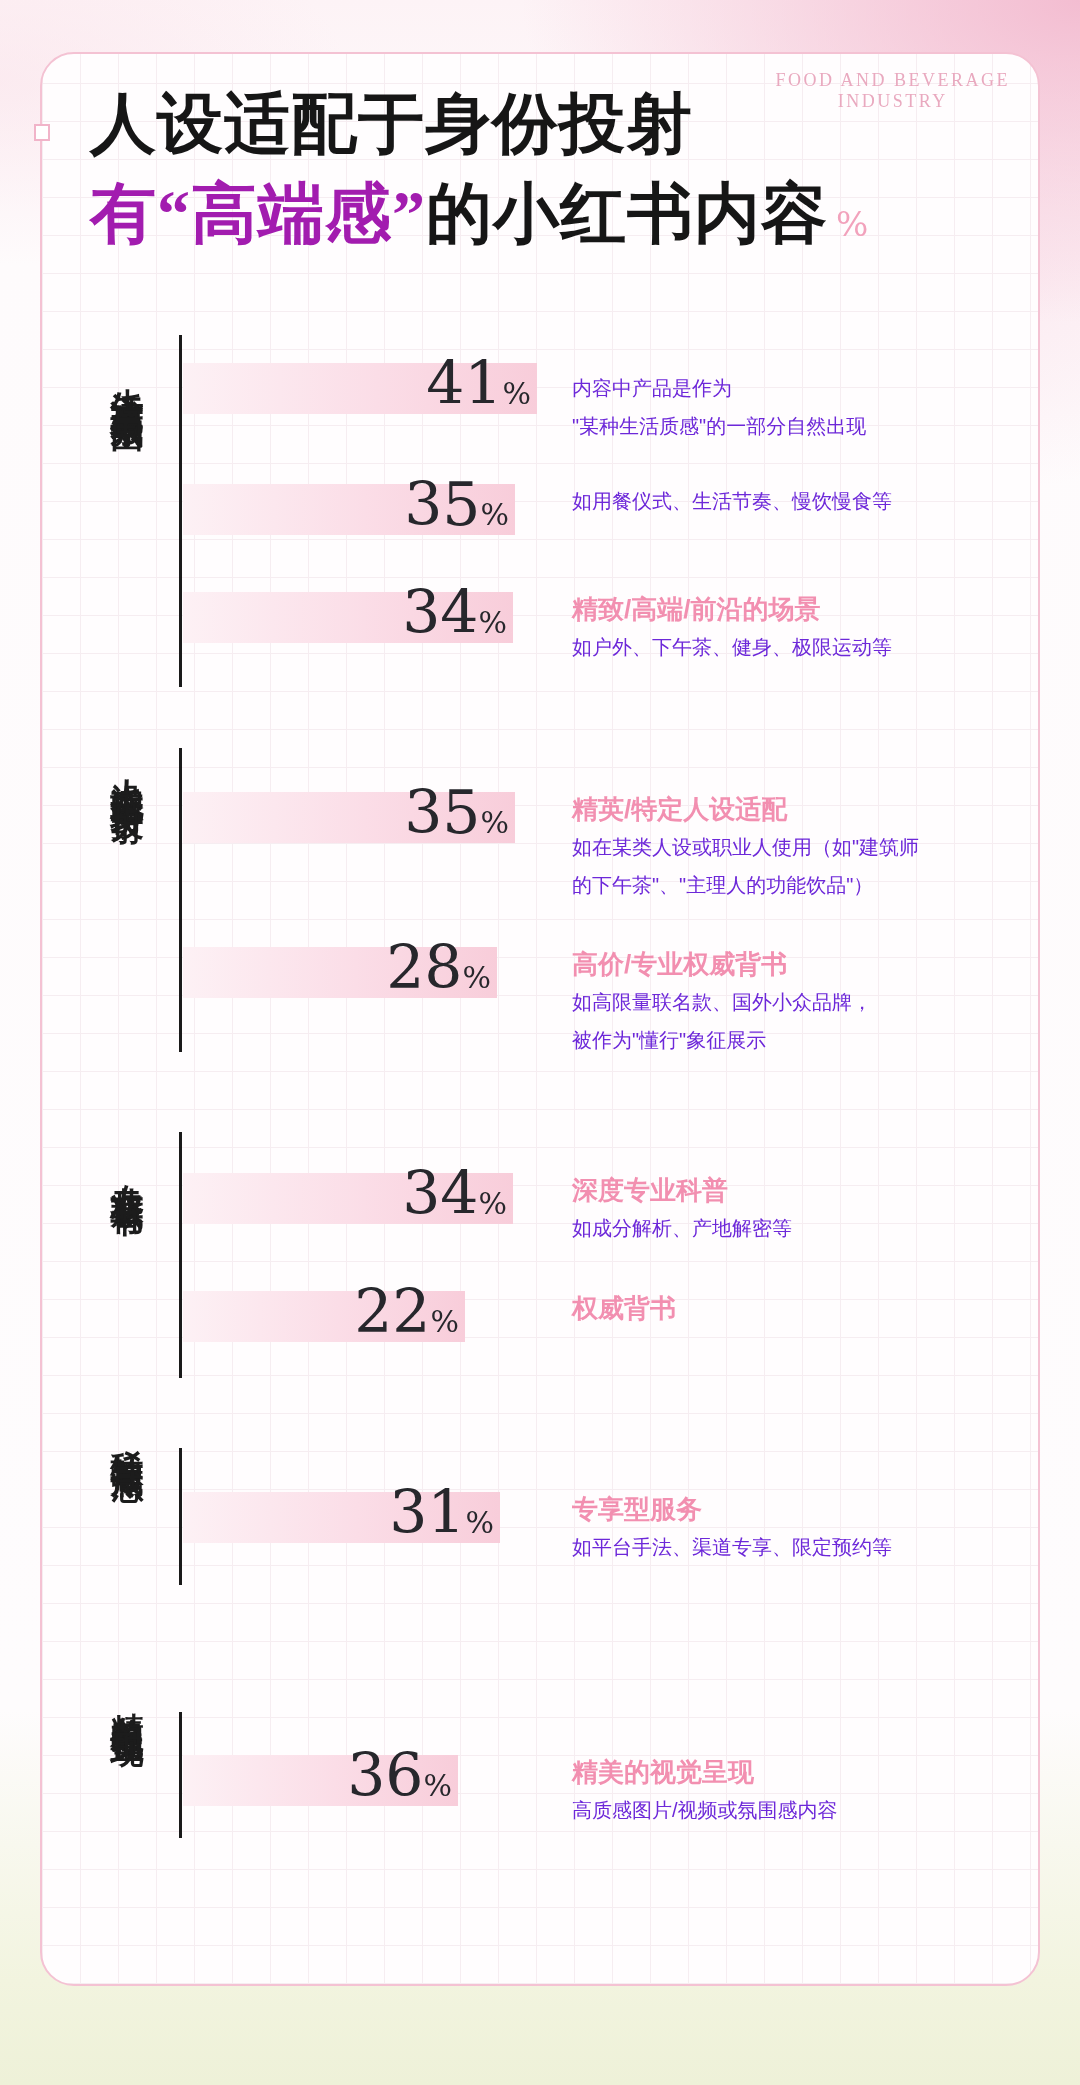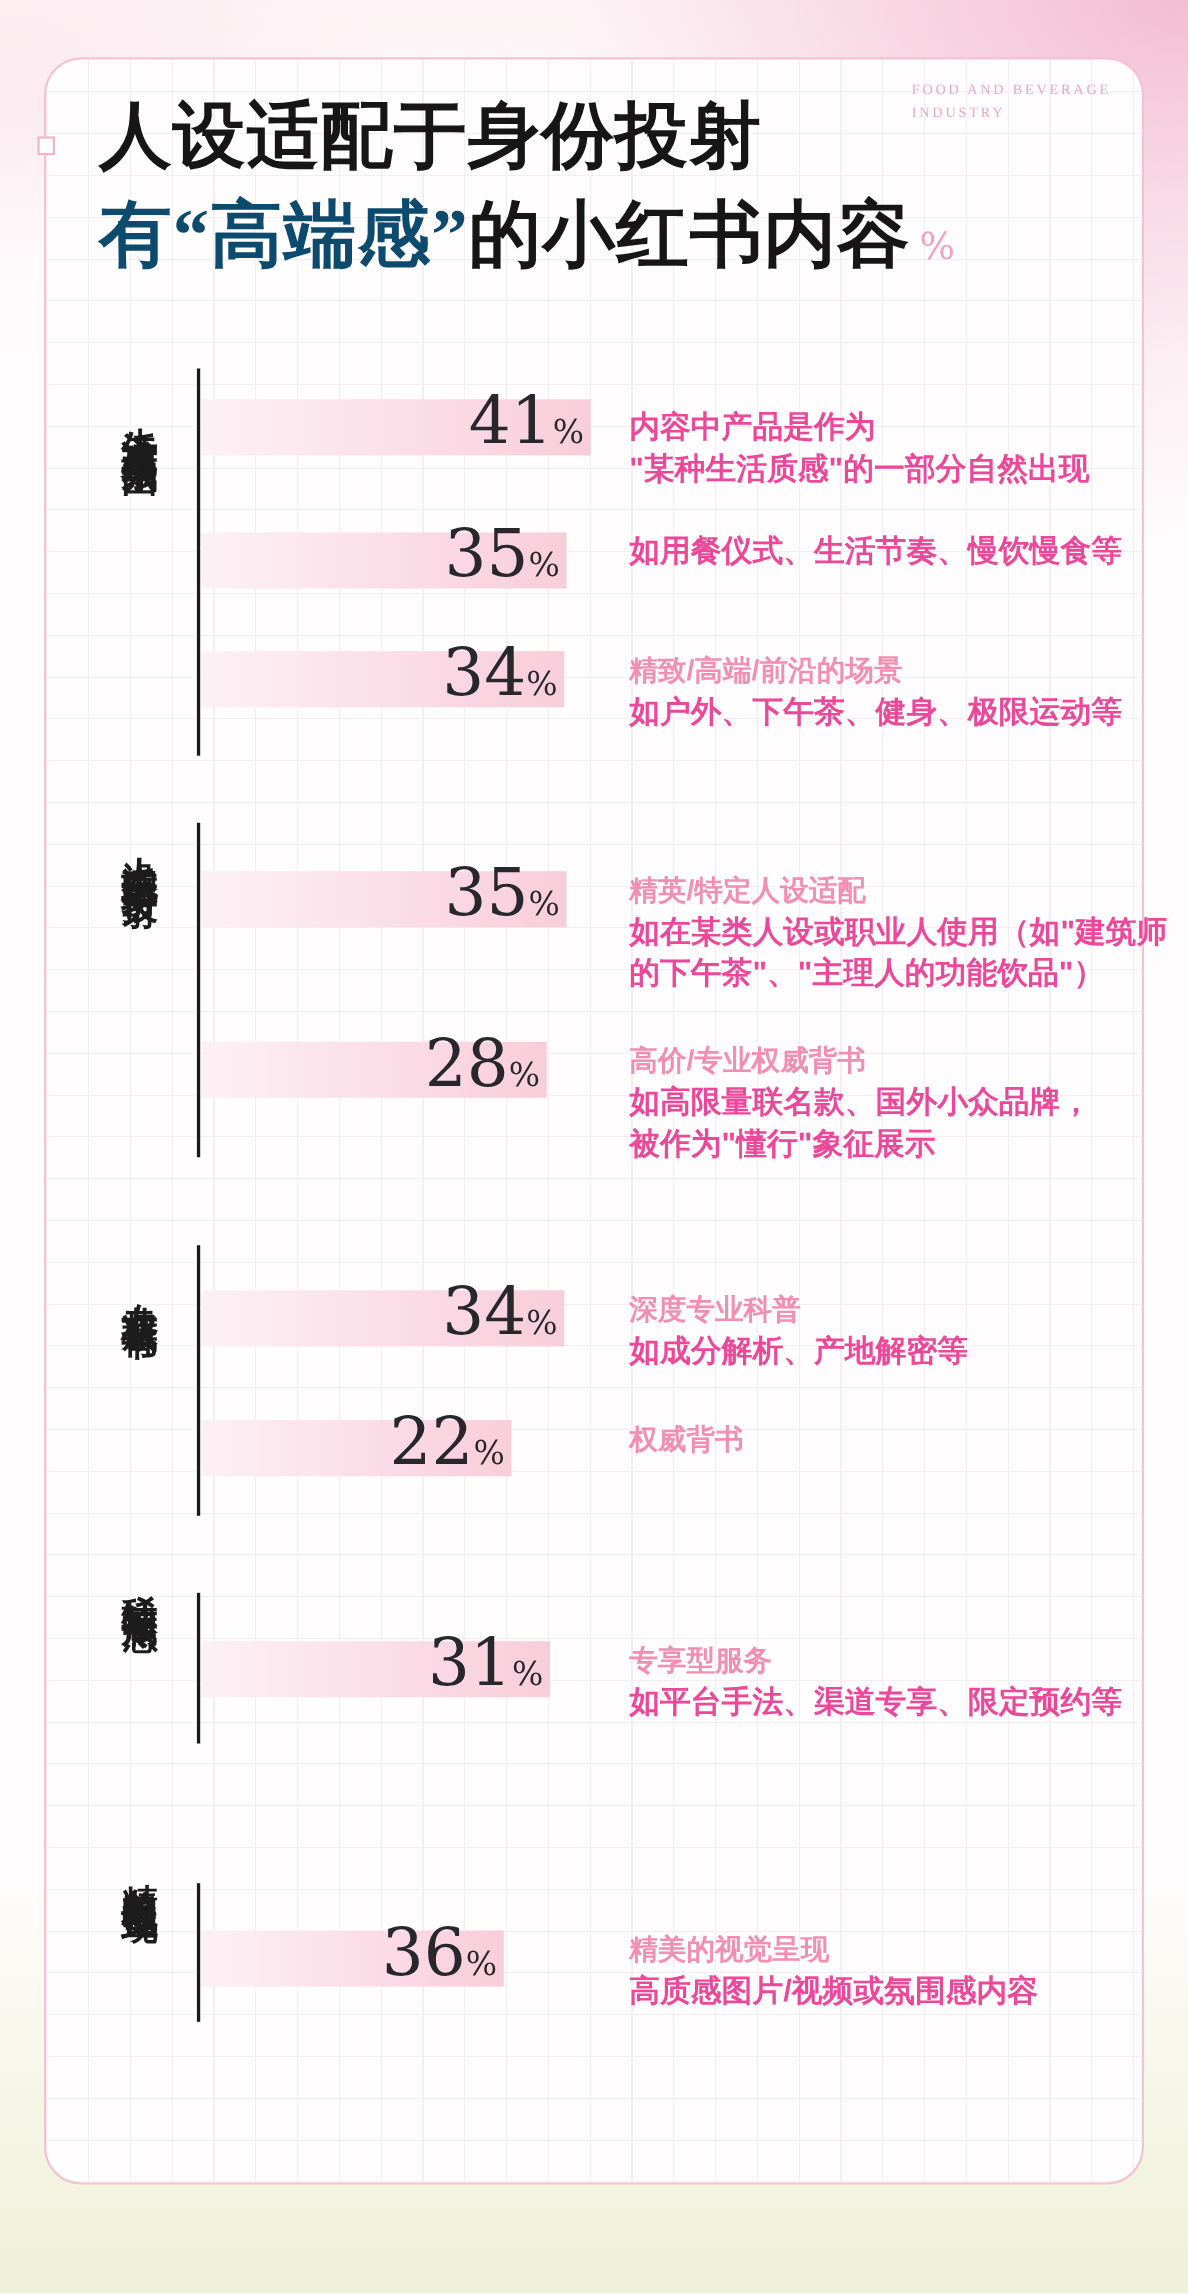--- a/index.html
+++ b/index.html
@@ -23,8 +23,8 @@
   }
   .sq{position:absolute;left:34px;top:124px;width:12px;height:13px;background:#fff;border:2px solid #f1b4c9;}
   .eyebrow{
-    position:absolute;right:70px;top:70px;text-align:left;
-    font-family:"Liberation Serif",serif;font-size:13px;letter-spacing:2.5px;
+    position:absolute;right:70px;top:70px;text-align:center;
+    font-family:"Liberation Serif",serif;font-size:18px;letter-spacing:2.5px;
     line-height:21px;color:#e9a9bf;
   }
   .title{

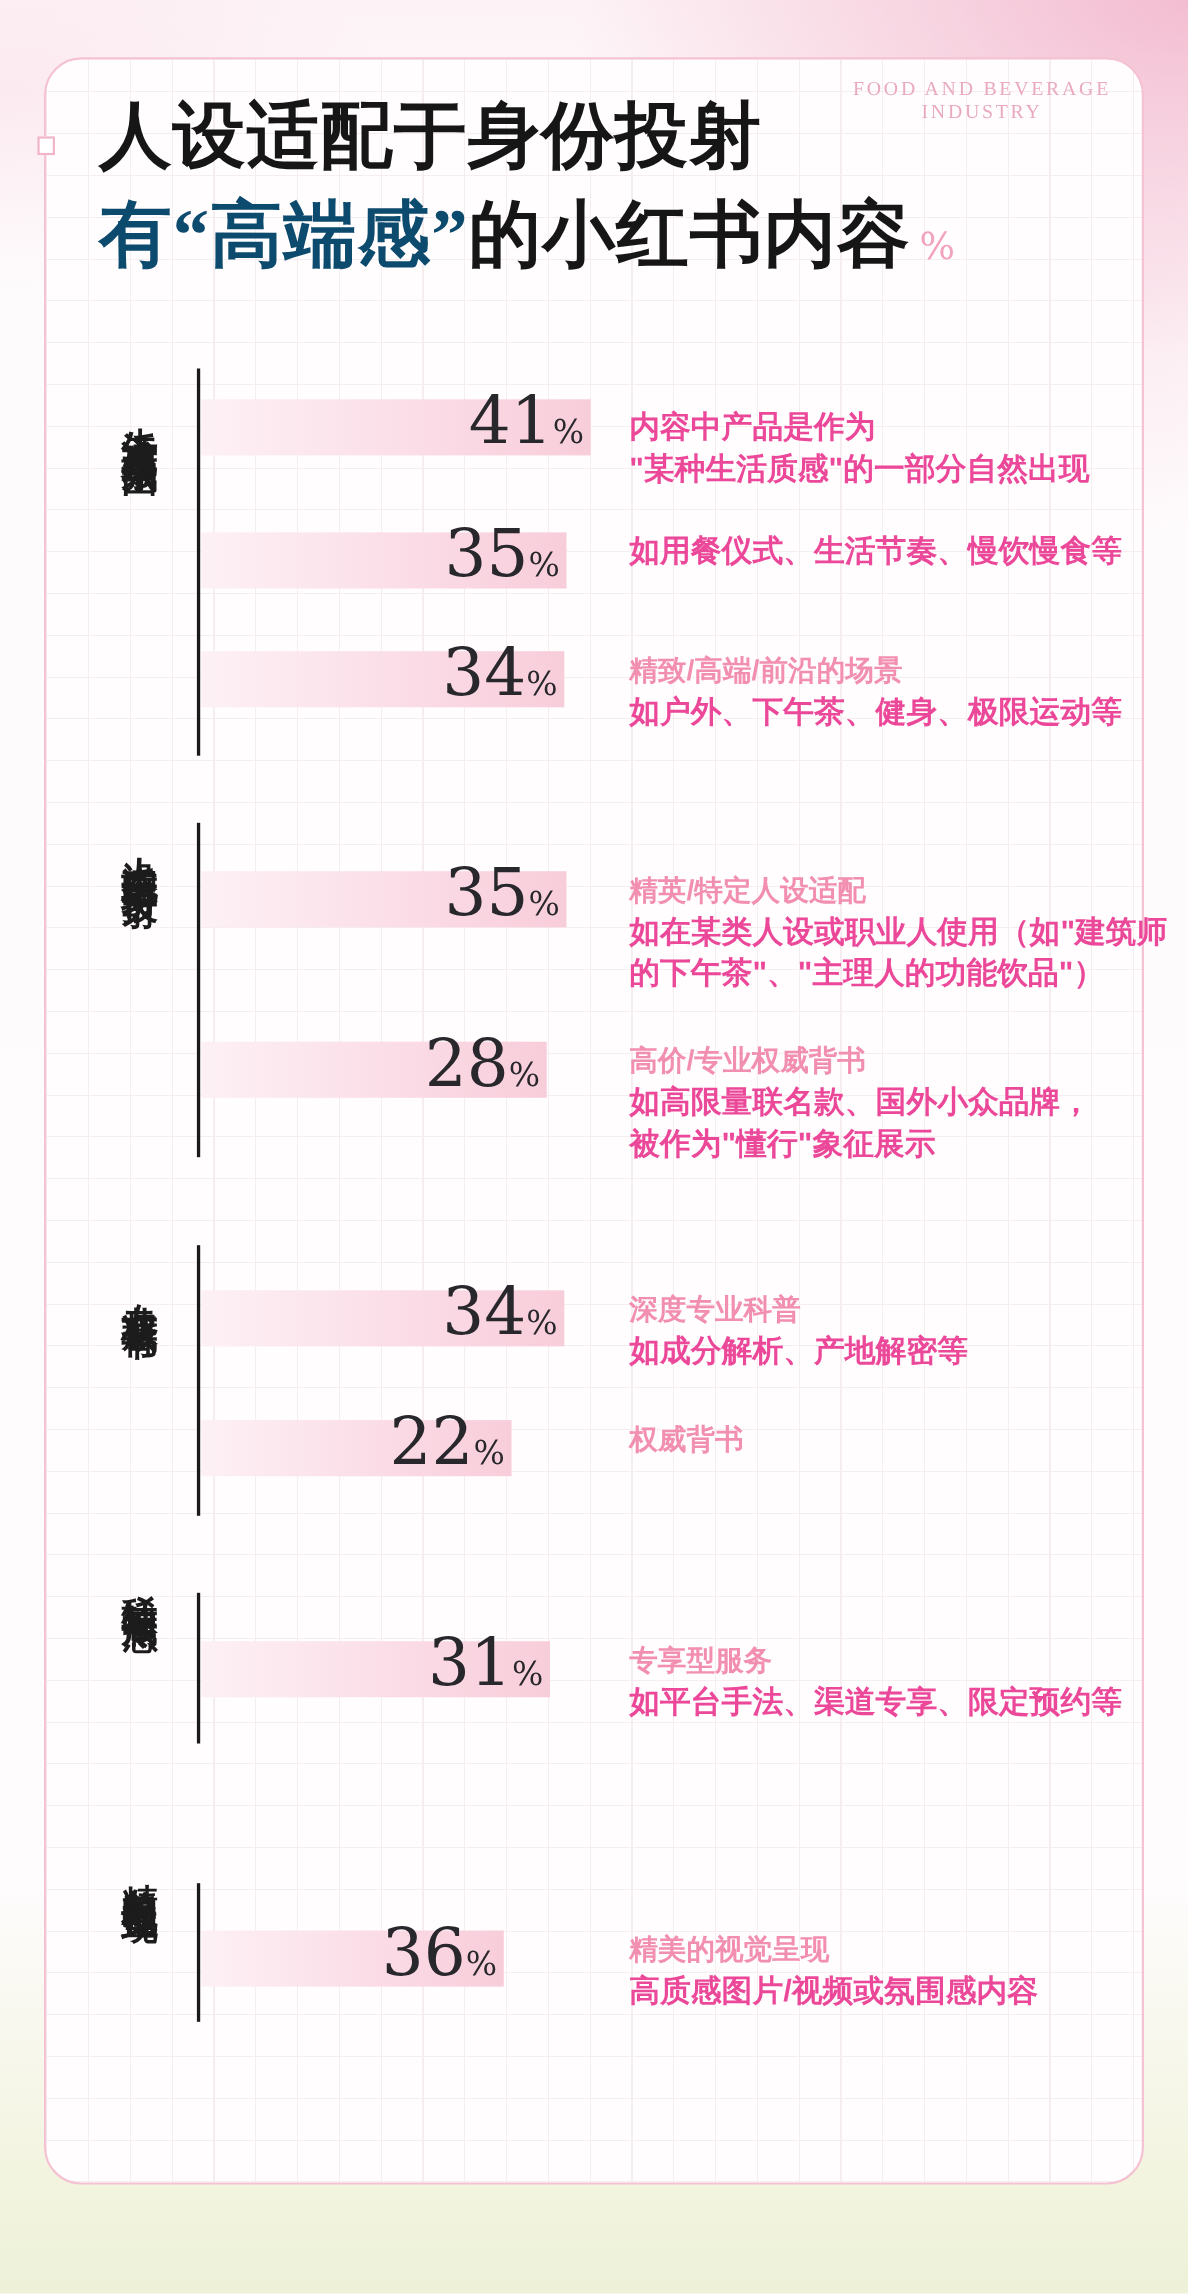--- a/index.html
+++ b/index.html
@@ -34,7 +34,7 @@
   }
   .title1{top:86px}
   .title2{top:176px}
-  .pinktxt{color:#0c4a6e;margin-top:10px;}
+  .pinktxt{color:#a21caf;margin-top:10px;}
   .unit-big{font-size:34px;color:#f2a2bc;font-weight:400;margin-left:8px;font-family:"DejaVu Serif",serif;}
   .axis{position:absolute;left:179px;width:3px;background:#1a1a1a;}
   .cat{

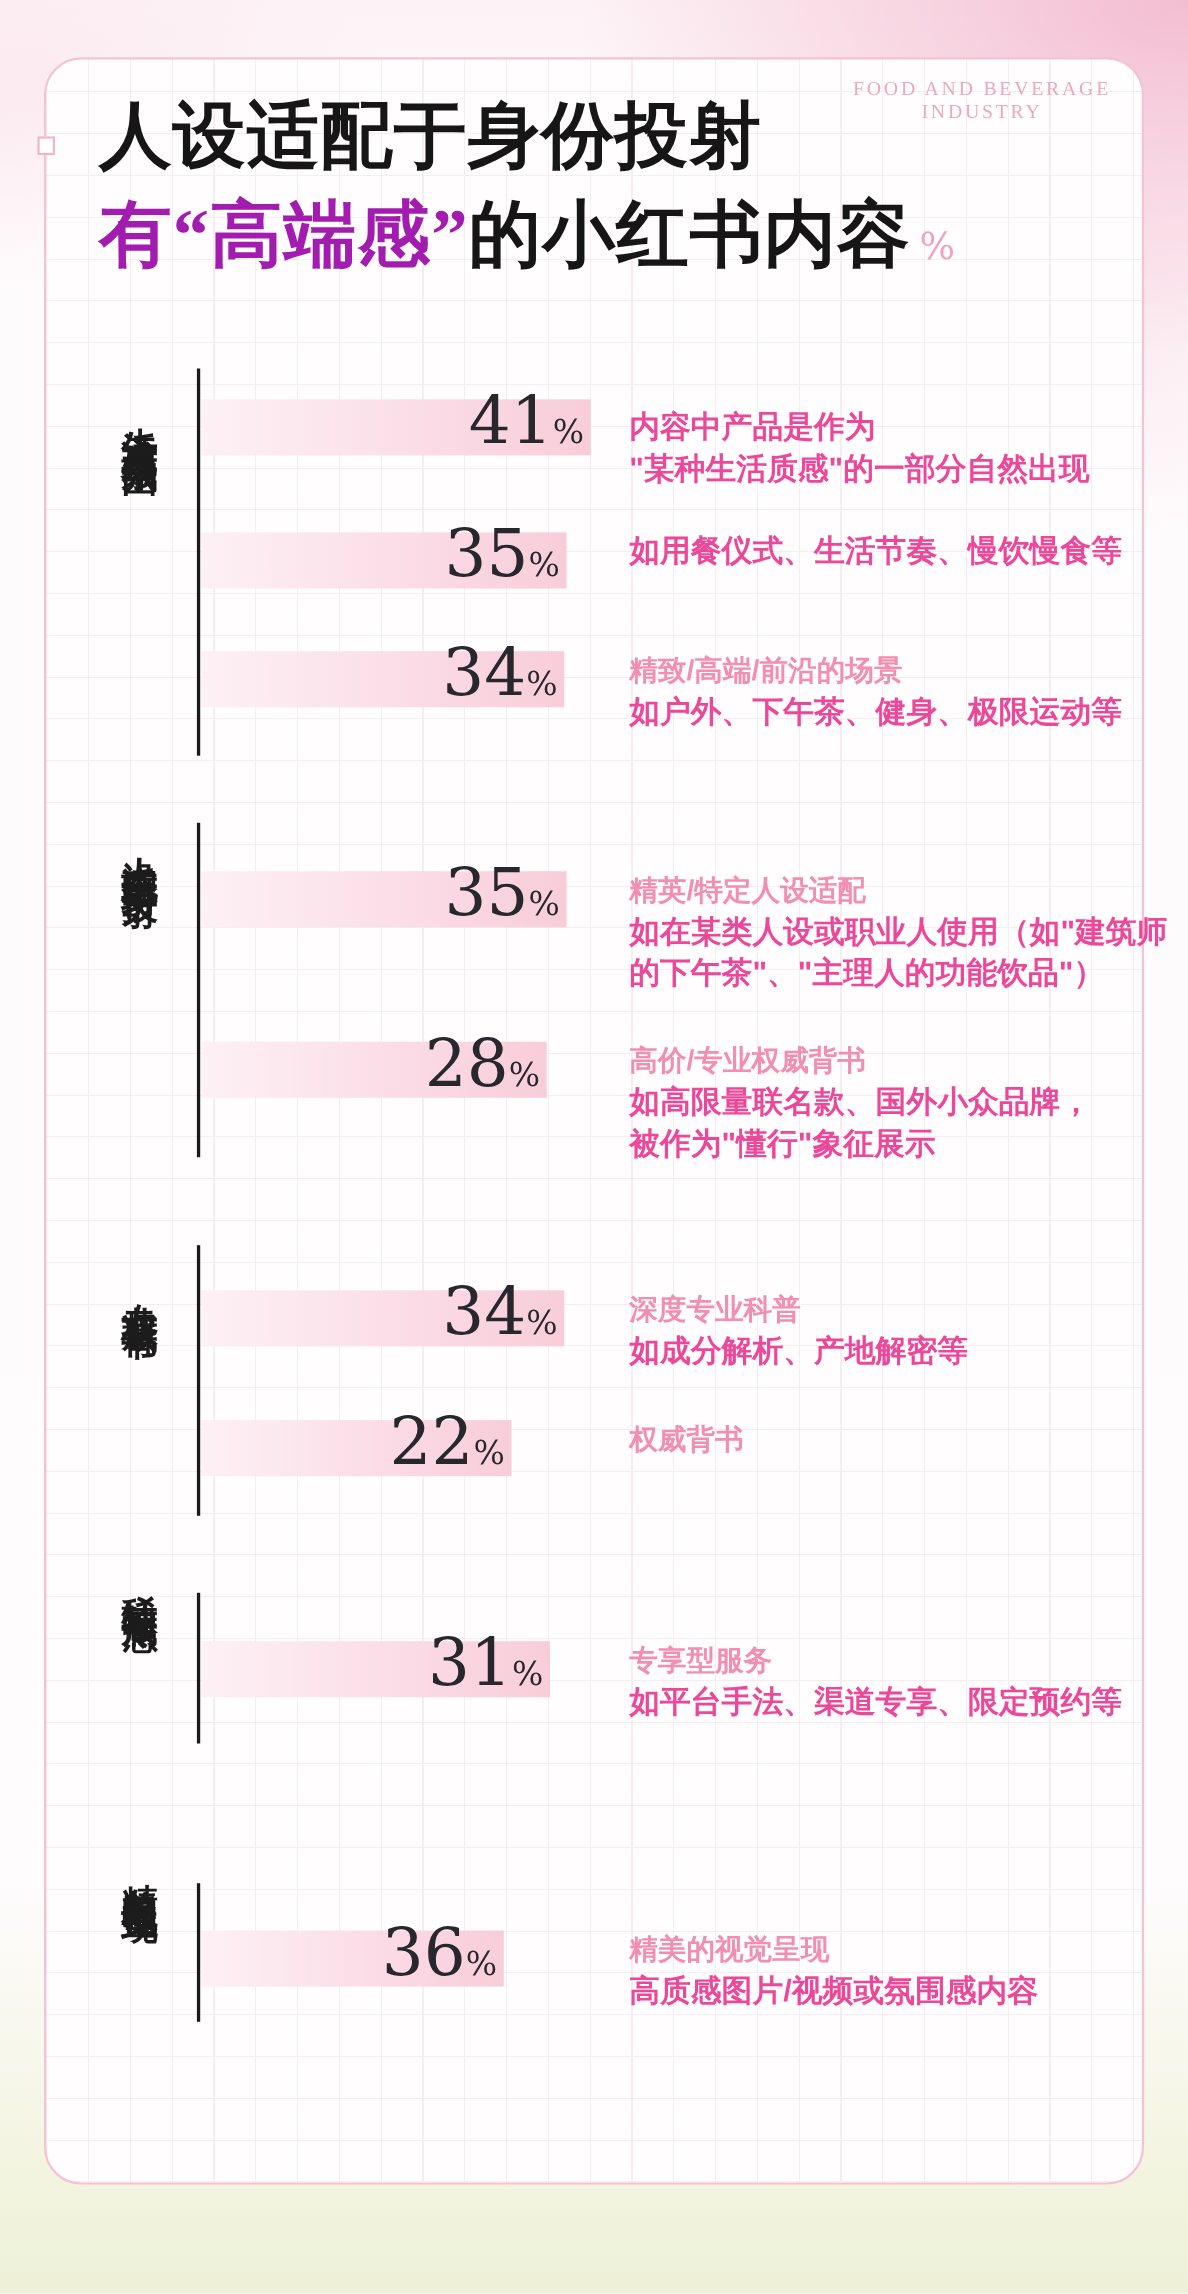--- a/index.html
+++ b/index.html
@@ -52,7 +52,7 @@
   .pct .sign{font-size:30px;}
   .txt{position:absolute;left:572px;line-height:38px;white-space:nowrap;}
   .txt .lbl{font-size:26px;font-weight:700;color:#f28fb0;}
-  .txt .d{font-size:28px;color:#ec4899;font-weight:700;}
+  .txt .d{font-size:20px;color:#6d28d9;font-weight:400;}
 </style>
 </head>
 <body>

